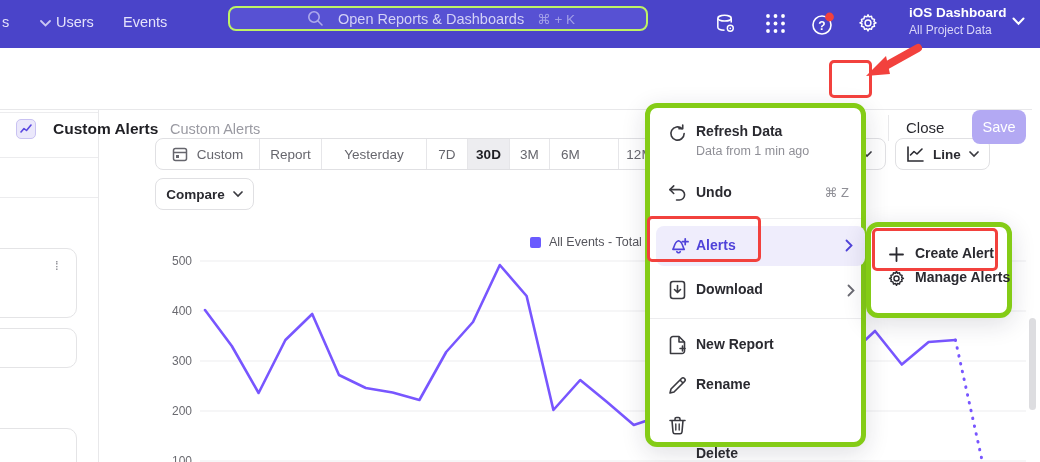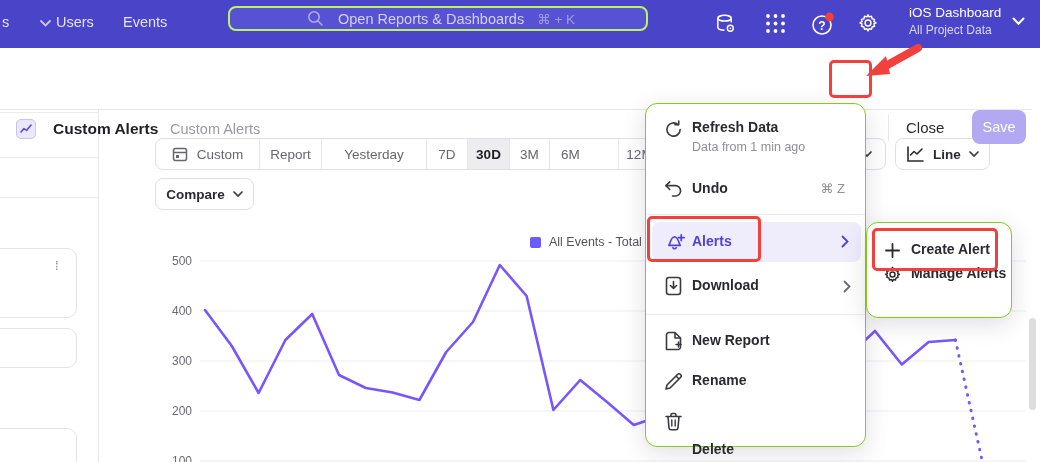--- a/index.html
+++ b/index.html
@@ -19,7 +19,7 @@
   .search-ph { color:#d3d1f7; font-size:14.5px; }
   .search-kbd { color:#a29ee8; font-size:13.5px; }
   .nav-icon { color:#ffffff; }
-  .proj-title { color:#ffffff; font-size:13.5px; font-weight:normal; }
+  .proj-title { color:#ffffff; font-size:13.5px; font-weight:bold; }
   .proj-sub { color:#d9d6f8; font-size:12px; font-weight:500; }
   
   .header { left:0; top:48px; width:1032px; height:62px; background:#fff; border-bottom:1px solid #e8e8ea; z-index:4; }

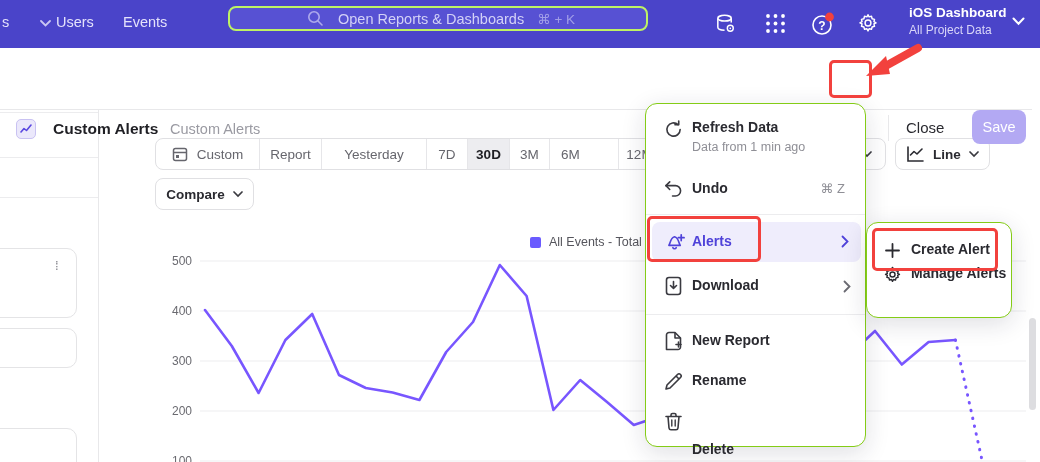--- a/index.html
+++ b/index.html
@@ -49,7 +49,7 @@
   .legend-lbl { font-size:12.5px; color:#55555c; }
   .scroll-thumb { left:1029px; top:318px; width:7px; height:92px; background:#dddde0; border-radius:4px; z-index:3; }
   
-  .menu-card { background:#fff; border:1px solid #84cc16; border-radius:12px; box-shadow:0 6px 24px rgba(30,30,60,.14); z-index:10; }
+  .menu-card { background:#fff; border:5px solid #84cc16; border-radius:12px; box-shadow:0 6px 24px rgba(30,30,60,.14); z-index:10; }
   .mi-label { font-size:14px; font-weight:600; color:#2a2a30; }
   .mi-sub { font-size:12.5px; color:#8f8f96; font-weight:400; }
   .mi-short { font-size:13px; color:#8f8f96; }

